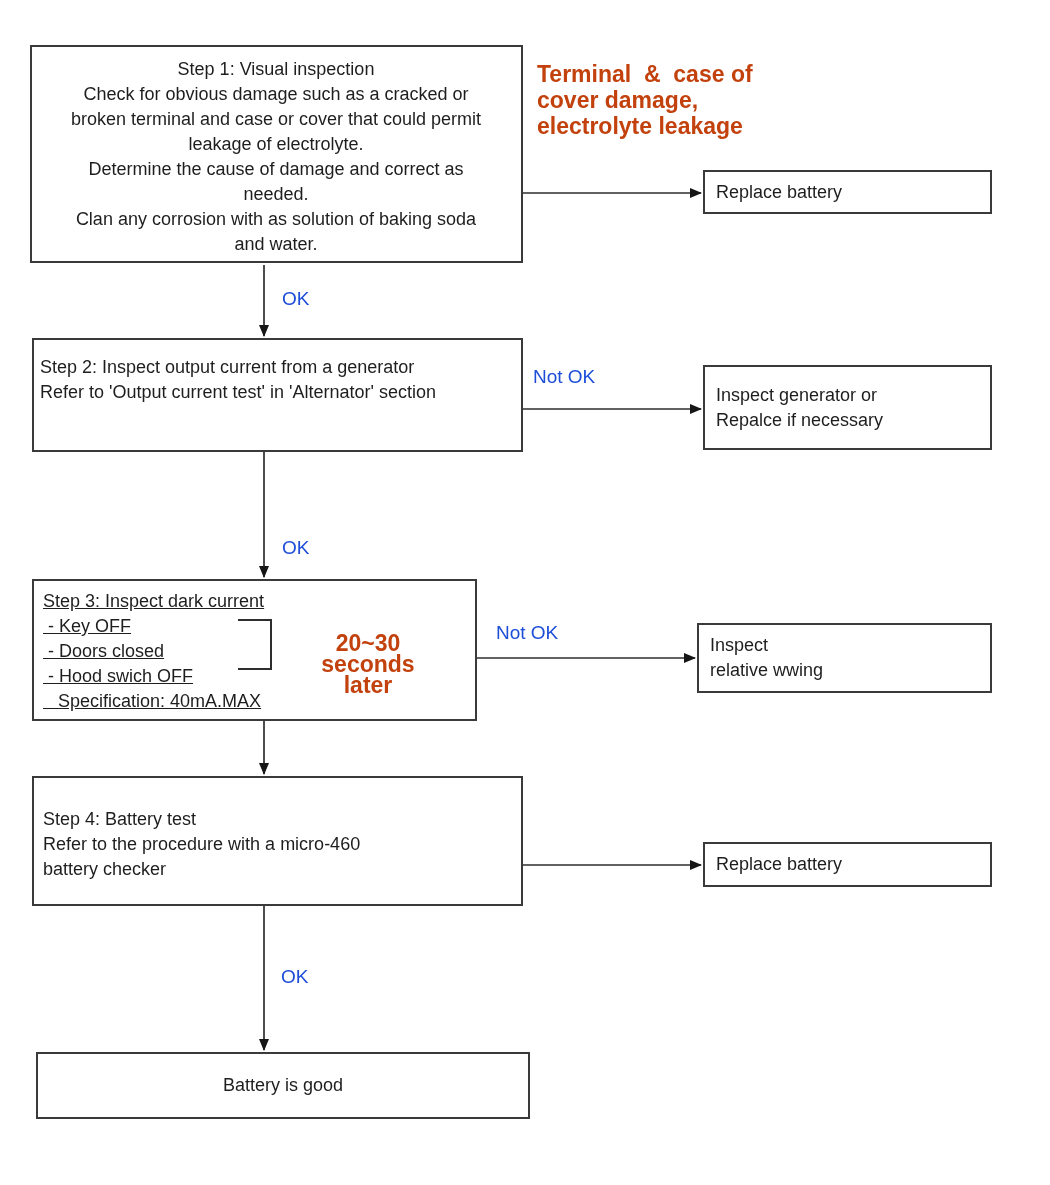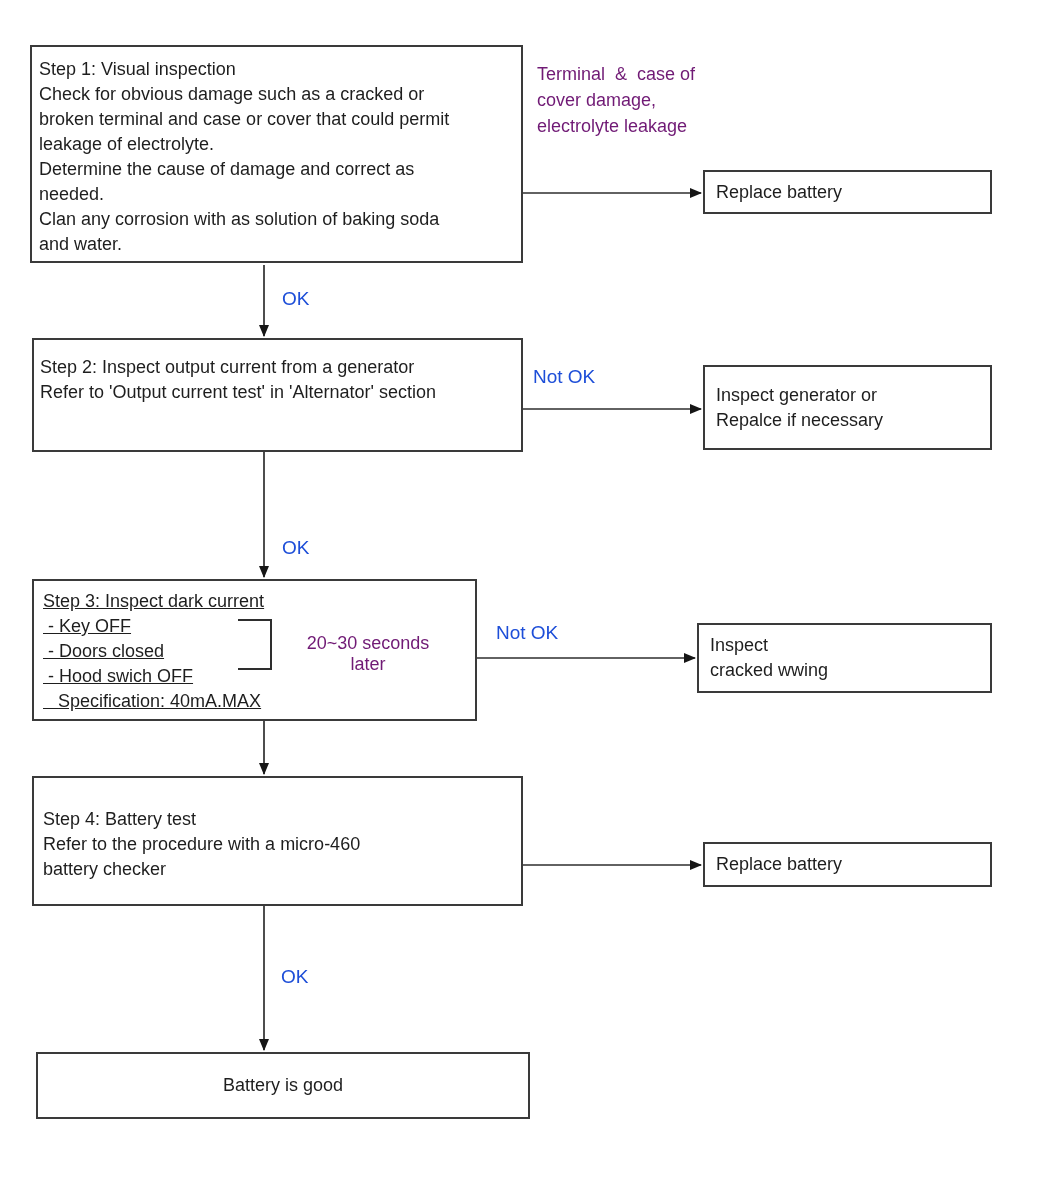--- a/index.html
+++ b/index.html
@@ -25,7 +25,7 @@
     color: #1e1e1e;
     z-index: 2;
   }
-  .step1 { left: 30px;  top: 45px;   width: 493px; height: 218px; padding: 10px 8px 0 7px; }
+  .step1 { left: 30px;  top: 45px;   width: 493px; height: 218px; padding: 10px 8px 0 7px; text-align: center; }
   .step2 { left: 32px;  top: 338px;  width: 491px; height: 114px; padding: 15px 8px 0 6px; }
   .step3 { left: 32px;  top: 579px;  width: 445px; height: 142px; padding: 8px 8px 0 9px; text-decoration: underline; }
   .step4 { left: 32px;  top: 776px;  width: 491px; height: 130px; padding: 29px 8px 0 9px; }

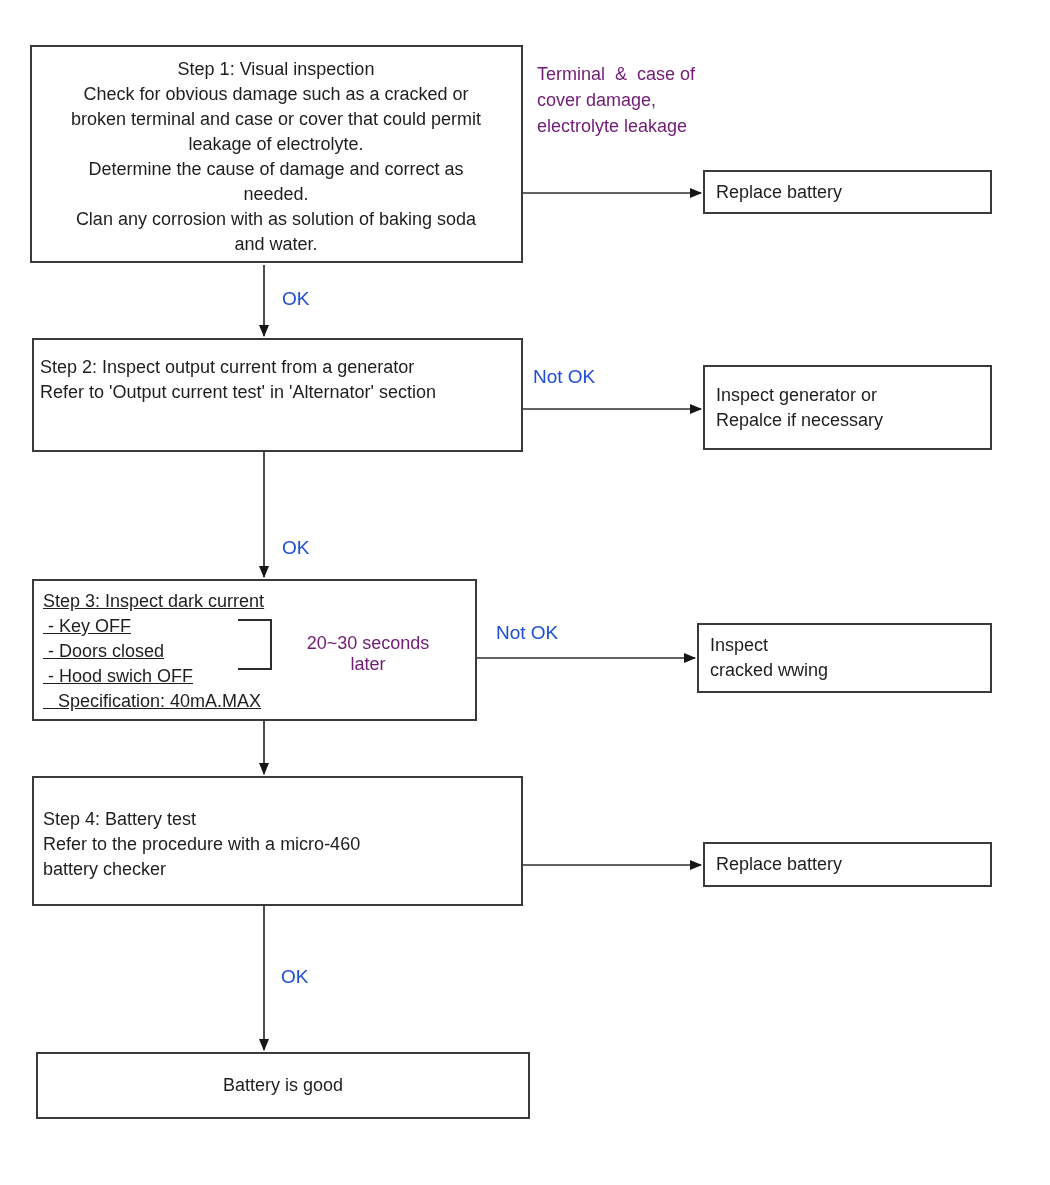--- a/index.html
+++ b/index.html
@@ -54,9 +54,10 @@
   .note {
     position: absolute;
     white-space: pre-wrap;
-    font-size: 18px;
-    color: #701a75;
+    font-size: 23px;
+    color: #c2410c;
     z-index: 2;
+    font-weight: bold;
   }
   .damage-note { left: 537px; top: 61px;  line-height: 26px; }
   .delay-note  { left: 288px; top: 633px; width: 160px; text-align: center; line-height: 21px; z-index: 4; }

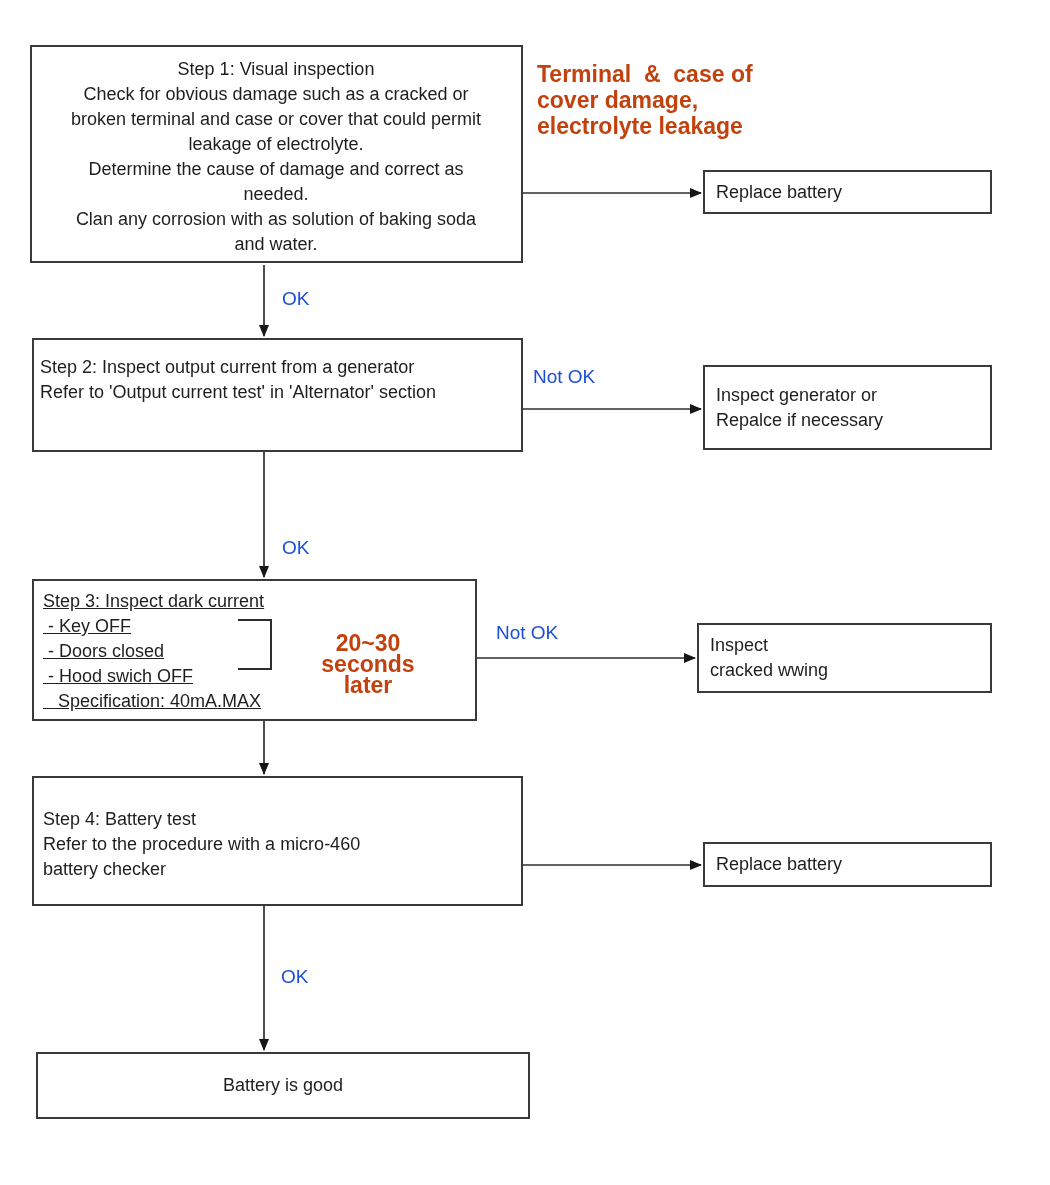--- a/index.html
+++ b/index.html
@@ -112,7 +112,7 @@
   <div class="edge-label notok2">Not OK</div>
 
   <div class="box outcome wiring">Inspect
-cracked wwing</div>
+relative wwing</div>
 
   <div class="box step4">Step 4: Battery test
 Refer to the procedure with a micro-460

